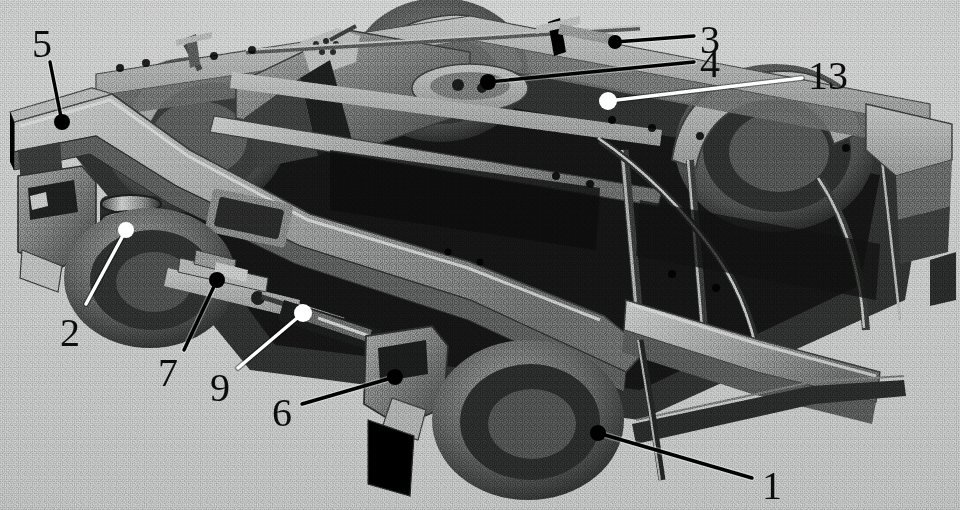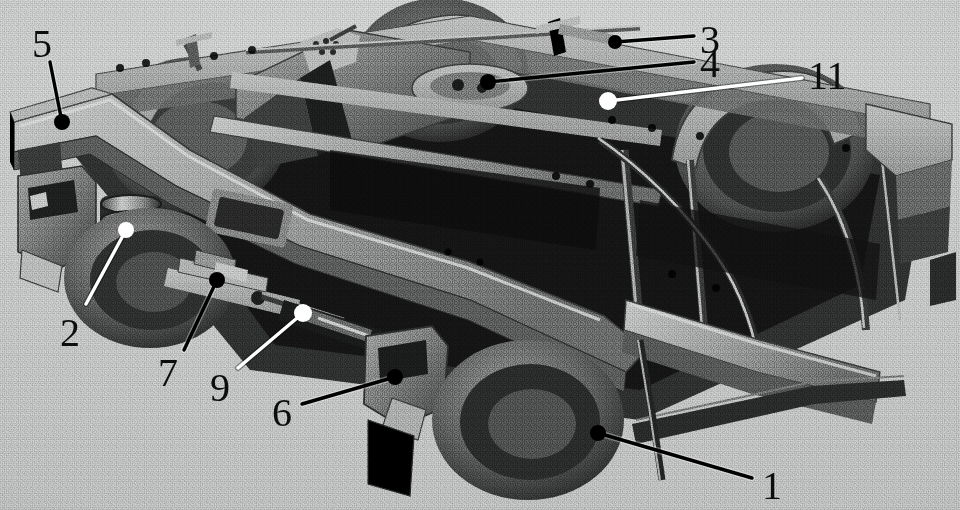--- a/index.html
+++ b/index.html
@@ -340,7 +340,7 @@
       <div class="label" style="left: 272px; top: 393px; font-size: 40px; color: rgb(13, 13, 13);">6</div>
       <div class="label" style="left: 158px; top: 353px; font-size: 40px; color: rgb(13, 13, 13);">7</div>
       <div class="label" style="left: 210px; top: 368px; font-size: 40px; color: rgb(13, 13, 13);">9</div>
-      <div class="label" style="left: 808px; top: 56px; font-size: 40px; color: rgb(13, 13, 13);">11</div>
+      <div class="label" style="left: 808px; top: 56px; font-size: 40px; color: rgb(13, 13, 13);">13</div>
     </div>
 
 </div>

